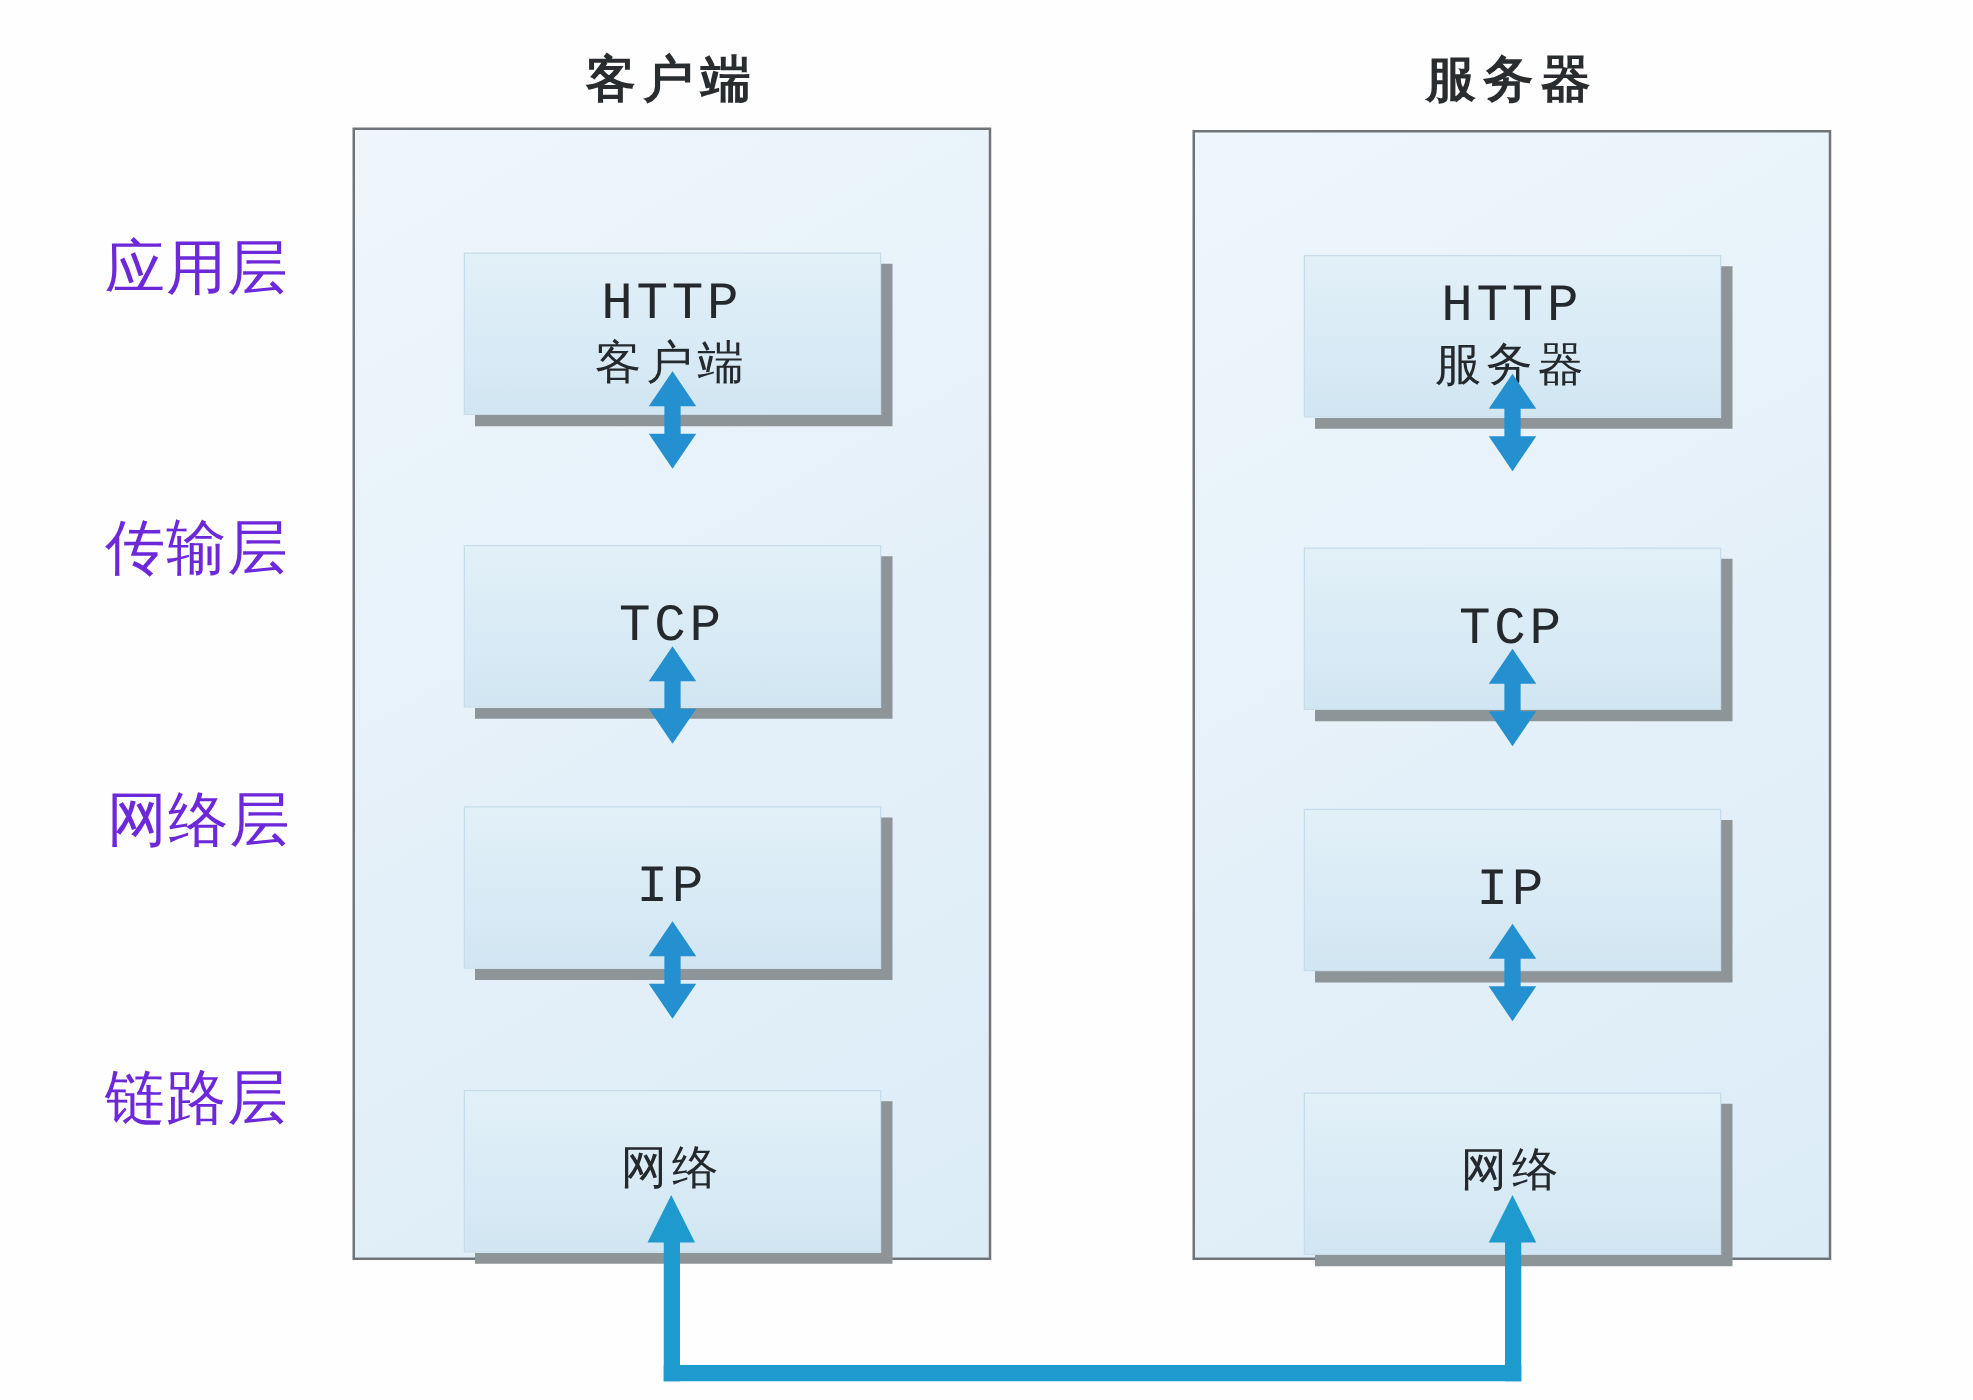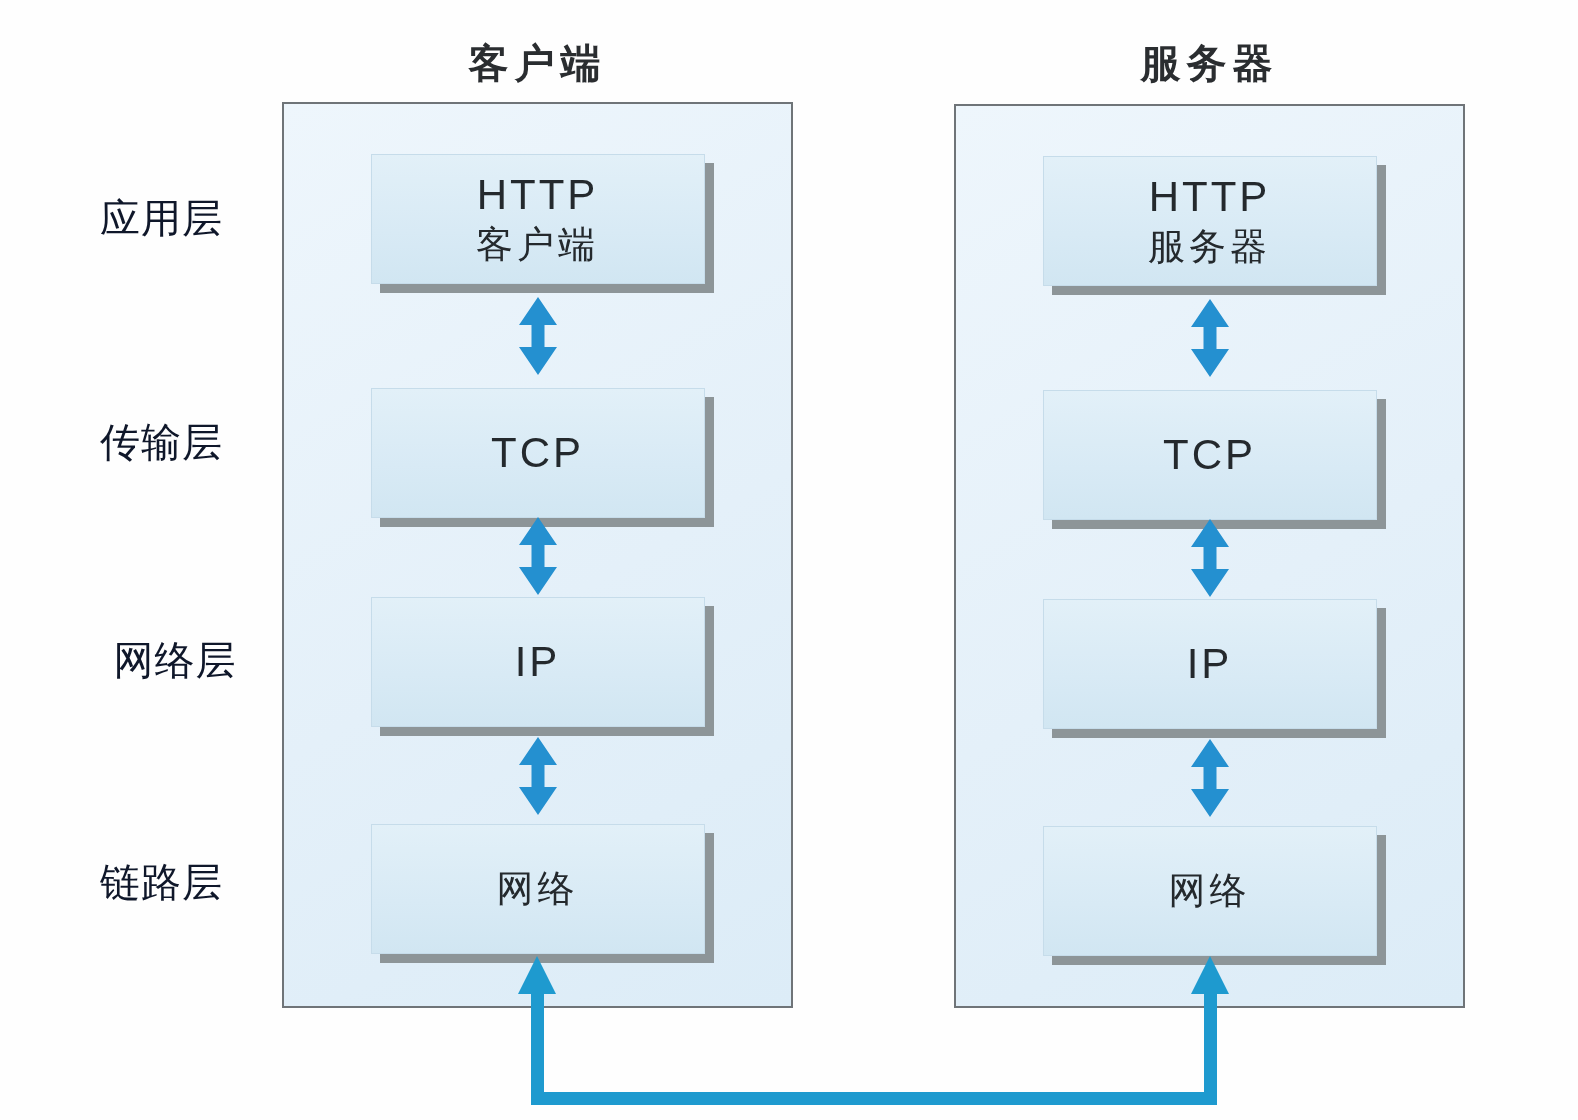--- a/index.html
+++ b/index.html
@@ -5,7 +5,7 @@
   html,body{margin:0;padding:0;background:#ffffff;}
   .canvas{
     position:relative;width:1578px;height:1120px;background:#fefefe;overflow:hidden;
-    font-family:Liberation Sans, sans-serif;color:var(--text,#26292c);
+    font-family:Liberation Mono, monospace;color:var(--text,#26292c);
   }
 
   

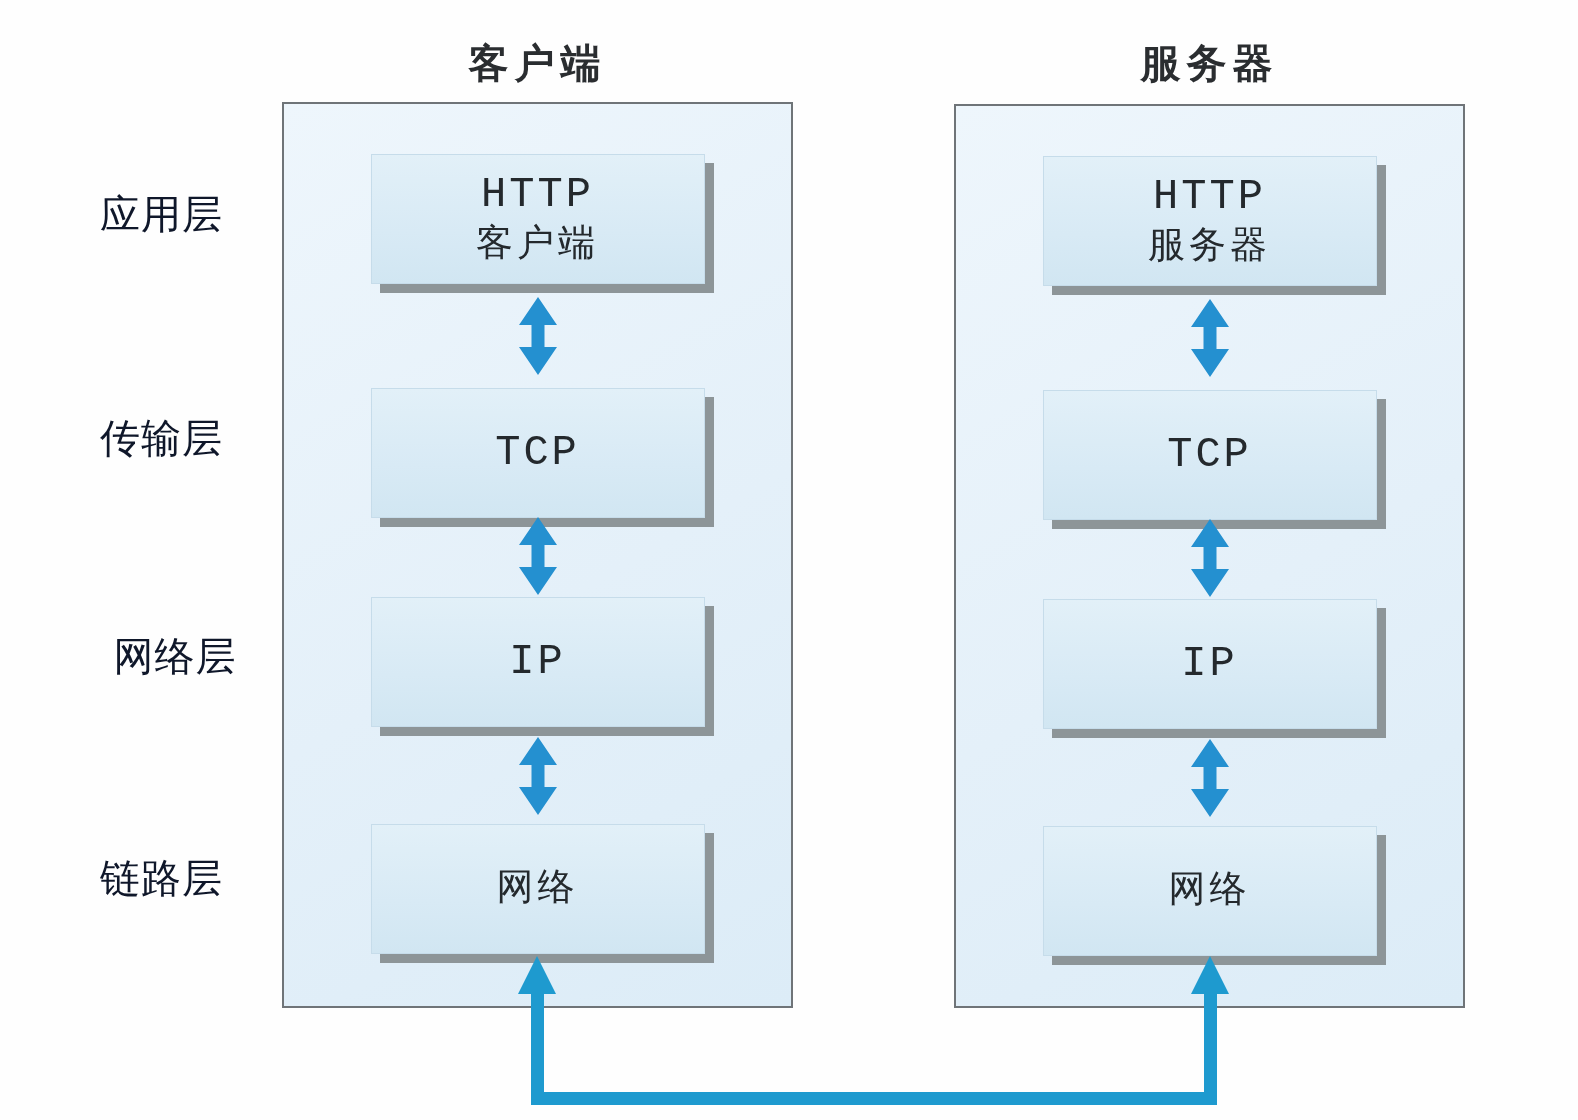--- a/index.html
+++ b/index.html
@@ -18,8 +18,8 @@
 
   
   .layer-label{
-    position:absolute;left:100px;width:150px;font-size:40px;line-height:44px;
-    letter-spacing:1px;color:#0f172a;white-space:nowrap;
+    position:absolute;left:84px;width:150px;font-size:48px;line-height:44px;
+    letter-spacing:1px;color:#6d28d9;white-space:nowrap;
   }
   .layer-label.l0{top:196px;}
   .layer-label.l1{top:420px;}

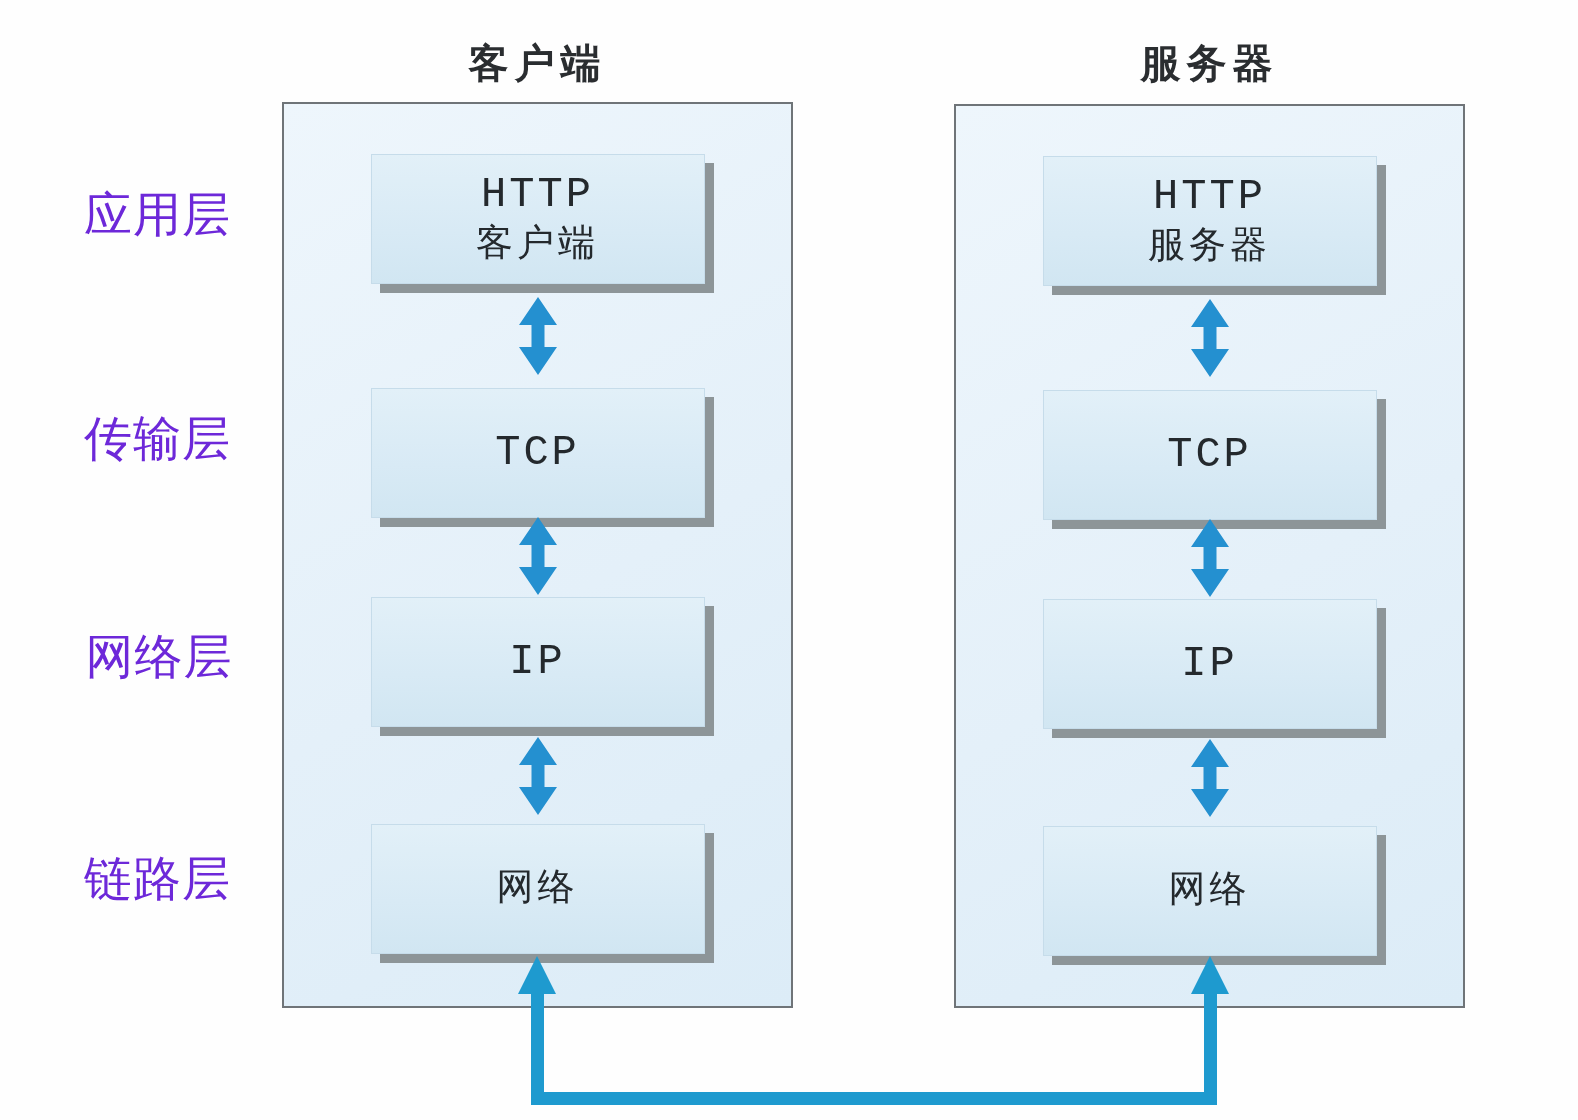--- a/index.html
+++ b/index.html
@@ -41,7 +41,7 @@
     border:1px solid #c6dcea;
     background:linear-gradient(180deg,#e2f0f8 0%,var(--box-fill,#d8eaf5) 60%,#d1e6f2 100%);
     box-shadow:9px 9px 0 0 var(--shadow-gray,#8d9598);
-    display:flex;flex-direction:column;align-items:center;justify-content:center;gap:6px;
+    display:flex;flex-direction:column;align-items:center;justify-content:center;gap:6px;margin-top:48px;
   }
   .proto-box.b0{top:50px;}
   .proto-box.b1{top:284px;}

